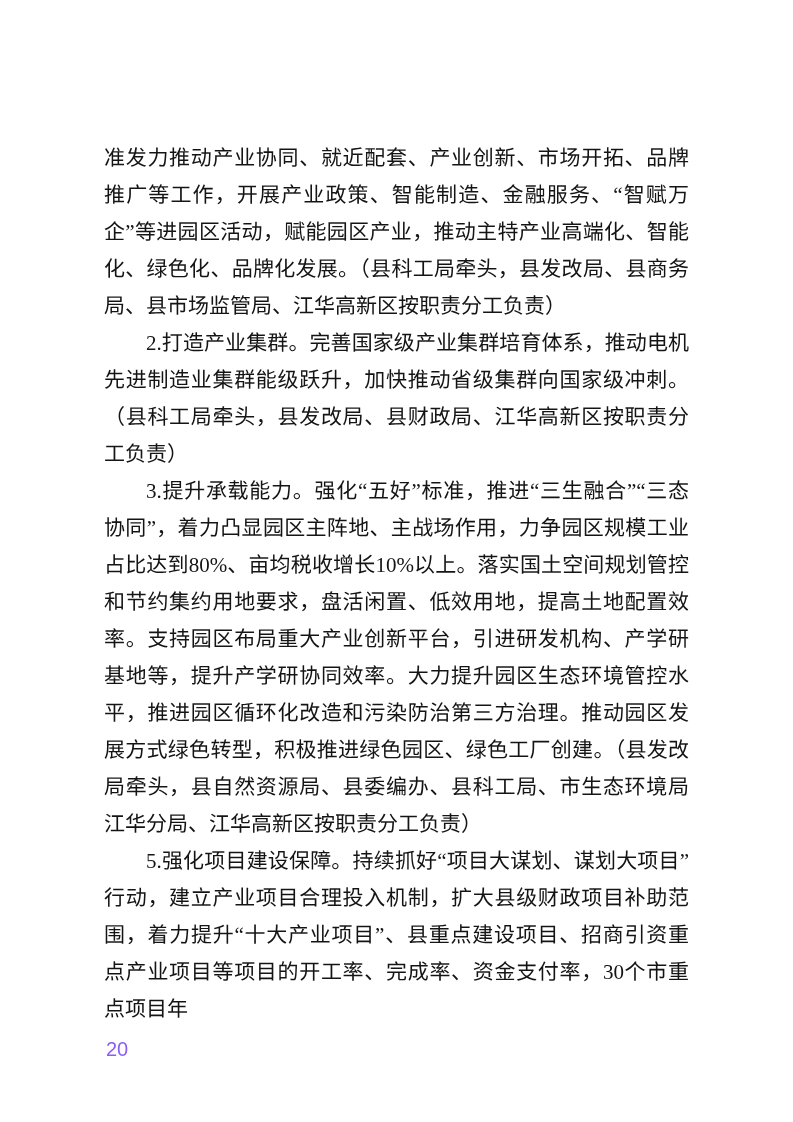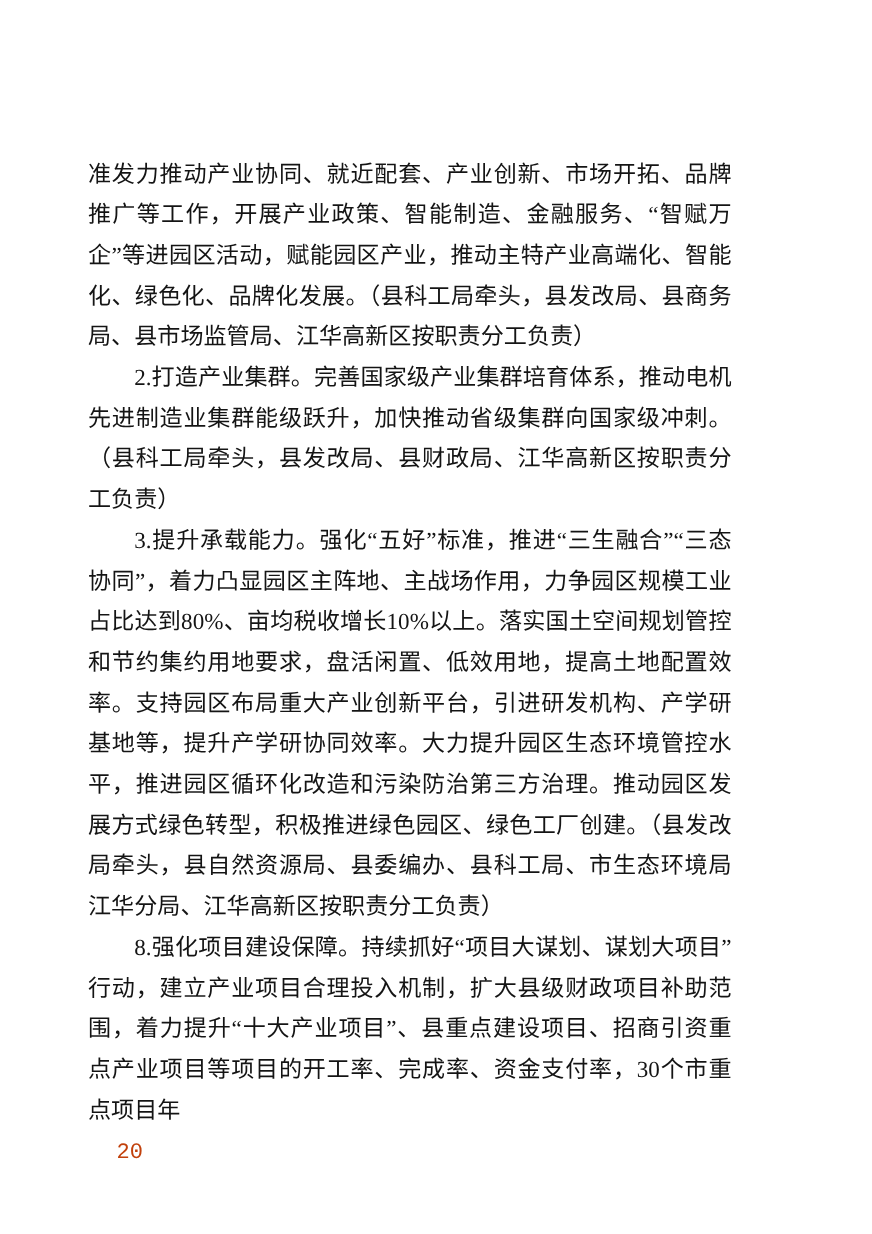--- a/index.html
+++ b/index.html
@@ -13,7 +13,7 @@
     height: 1122px;
     background: #ffffff;
     box-sizing: border-box;
-    padding: 140px 104px 0 80px;
+    padding: 140px 104px 0 104px;
     overflow: hidden;
     font-family: "Liberation Serif", "DejaVu Serif", serif;
     color: #141414;

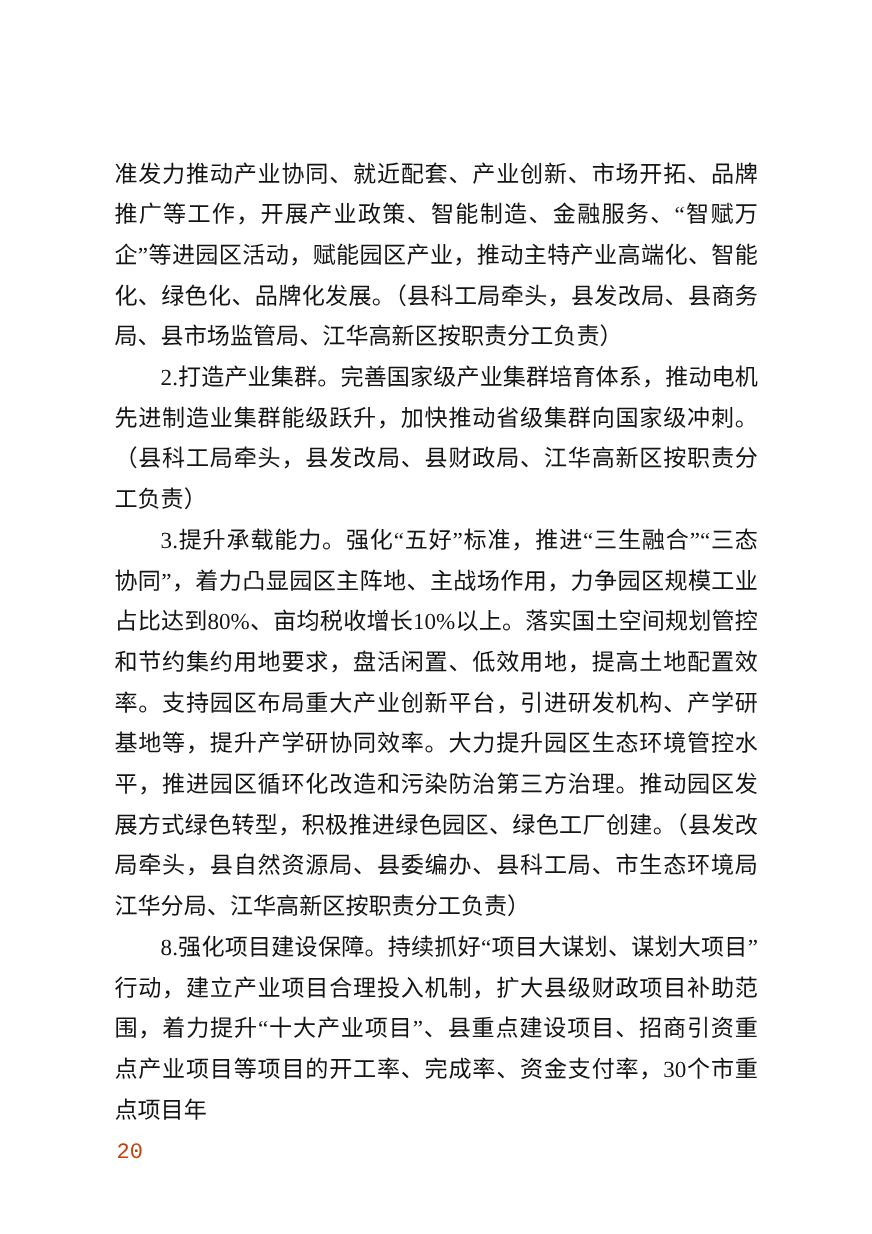--- a/index.html
+++ b/index.html
@@ -53,7 +53,7 @@
       <p>准发力推动产业协同、就近配套、产业创新、市场开拓、品牌推广等工作，开展产业政策、智能制造、金融服务、“智赋万企”等进园区活动，赋能园区产业，推动主特产业高端化、智能化、绿色化、品牌化发展。（县科工局牵头，县发改局、县商务局、县市场监管局、江华高新区按职责分工负责）</p>
       <p class="indent"><b>2.打造产业集群。</b>完善国家级产业集群培育体系，推动电机先进制造业集群能级跃升，加快推动省级集群向国家级冲刺。（县科工局牵头，县发改局、县财政局、江华高新区按职责分工负责）</p>
       <p class="indent"><b>3.提升承载能力。</b>强化“五好”标准，推进“三生融合”“三态协同”，着力凸显园区主阵地、主战场作用，力争园区规模工业占比达到80%、亩均税收增长10%以上。落实国土空间规划管控和节约集约用地要求，盘活闲置、低效用地，提高土地配置效率。支持园区布局重大产业创新平台，引进研发机构、产学研基地等，提升产学研协同效率。大力提升园区生态环境管控水平，推进园区循环化改造和污染防治第三方治理。推动园区发展方式绿色转型，积极推进绿色园区、绿色工厂创建。（县发改局牵头，县自然资源局、县委编办、县科工局、市生态环境局江华分局、江华高新区按职责分工负责）</p>
-      <p class="indent"><b>8.强化项目建设保障。</b>持续抓好“项目大谋划、谋划大项目”行动，建立产业项目合理投入机制，扩大县级财政项目补助范围，着力提升“十大产业项目”、县重点建设项目、招商引资重点产业项目等项目的开工率、完成率、资金支付率，30个市重点项目年</p>
+      <p class="indent"><b>5.强化项目建设保障。</b>持续抓好“项目大谋划、谋划大项目”行动，建立产业项目合理投入机制，扩大县级财政项目补助范围，着力提升“十大产业项目”、县重点建设项目、招商引资重点产业项目等项目的开工率、完成率、资金支付率，30个市重点项目年</p>
     </div>
   <div class="page-number">20</div>
 </div>

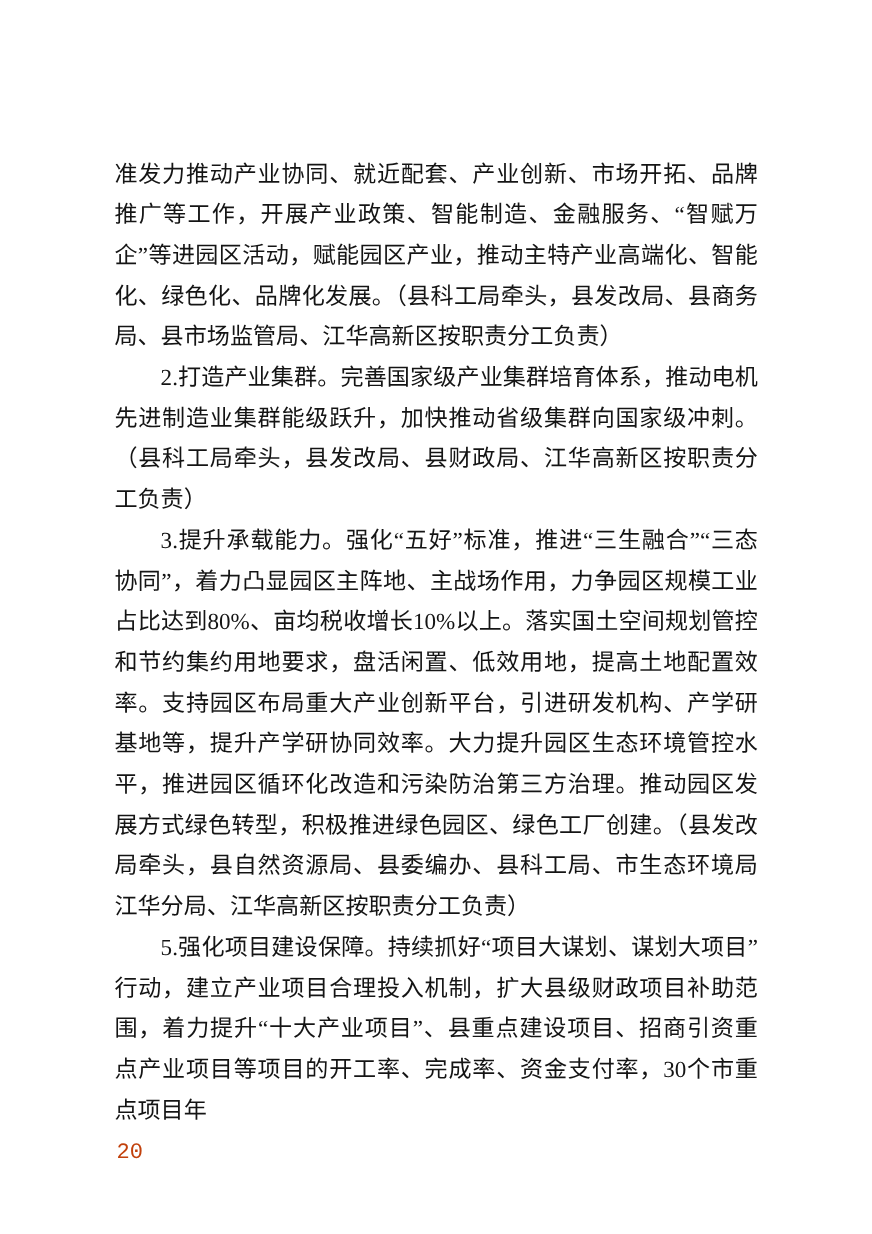--- a/index.html
+++ b/index.html
@@ -41,8 +41,8 @@
     top: 1036px;
     font-size: 20px;
     line-height: 26px;
-    color: #c2410c;
-    font-family: Liberation Mono, monospace;
+    color: #8b5cf6;
+    font-family: Liberation Sans, sans-serif;
   }
 </style>
 </head>

